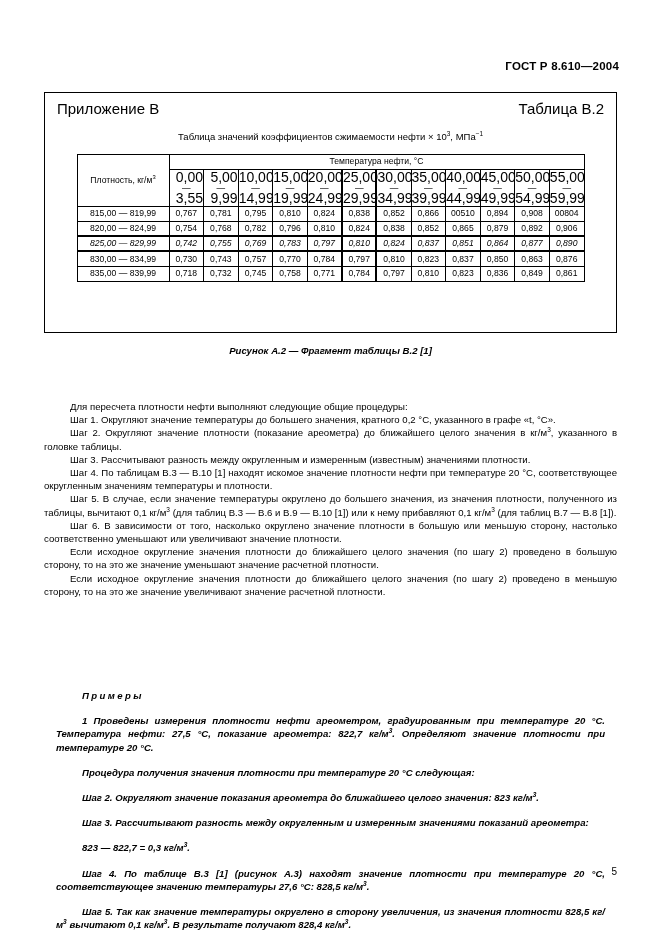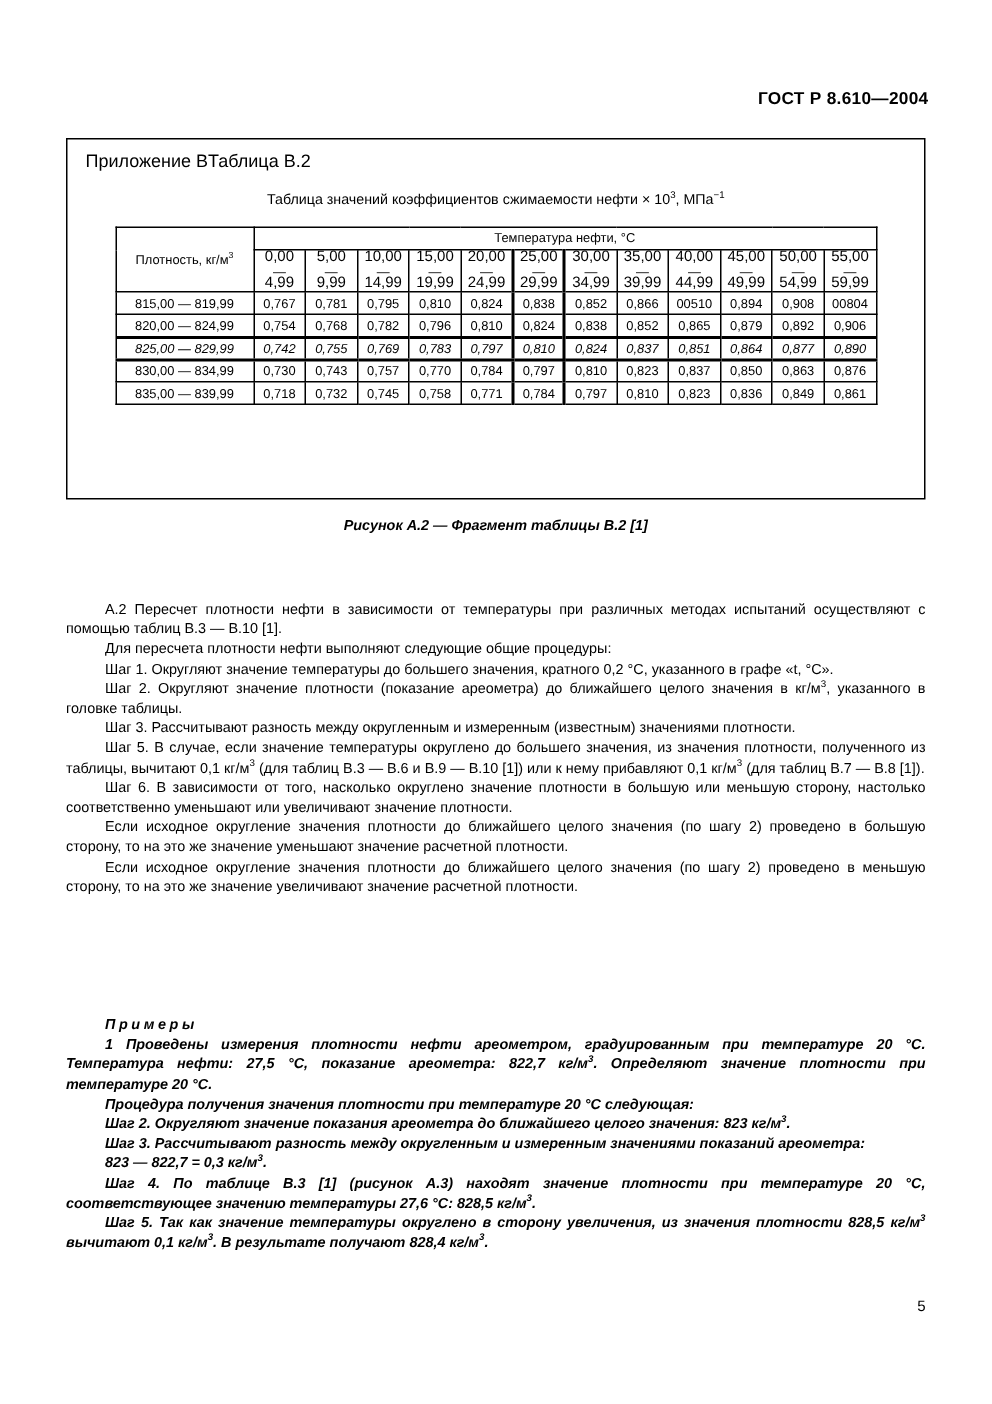--- a/index.html
+++ b/index.html
@@ -42,7 +42,8 @@
   }
   .fig-top-row {
     display: flex;
-    font-size: 12px;
+    justify-content: space-between;
+    font-size: 15px;
     padding: 7px 12px 0 12px;
   }
   .fig-title {

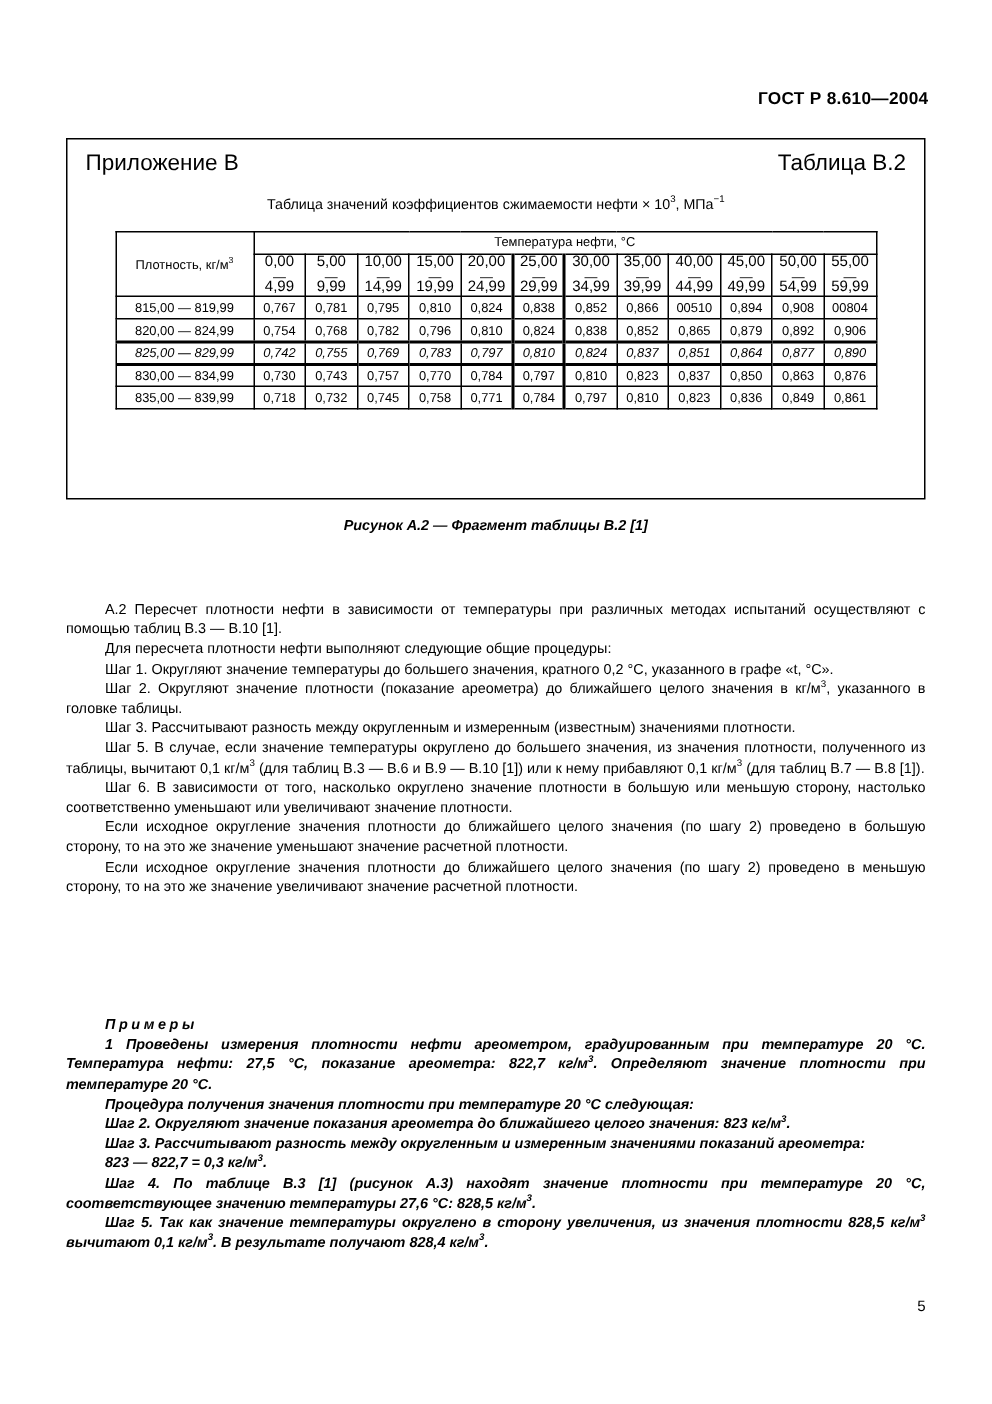--- a/index.html
+++ b/index.html
@@ -78,7 +78,7 @@
   }
   th.temp-span { height: 15px; }
   th.range { height: 36px; padding: 1px 0; }
-  .range-lo, .range-hi { display: block; font-size: 10px; }
+  .range-lo, .range-hi { display: block; font-size: 14px; text-align: right; }
   .range-dash { display: block; font-size: 8.6px; line-height: 0.75; }
   td.dens { font-size: 8.6px; }
   

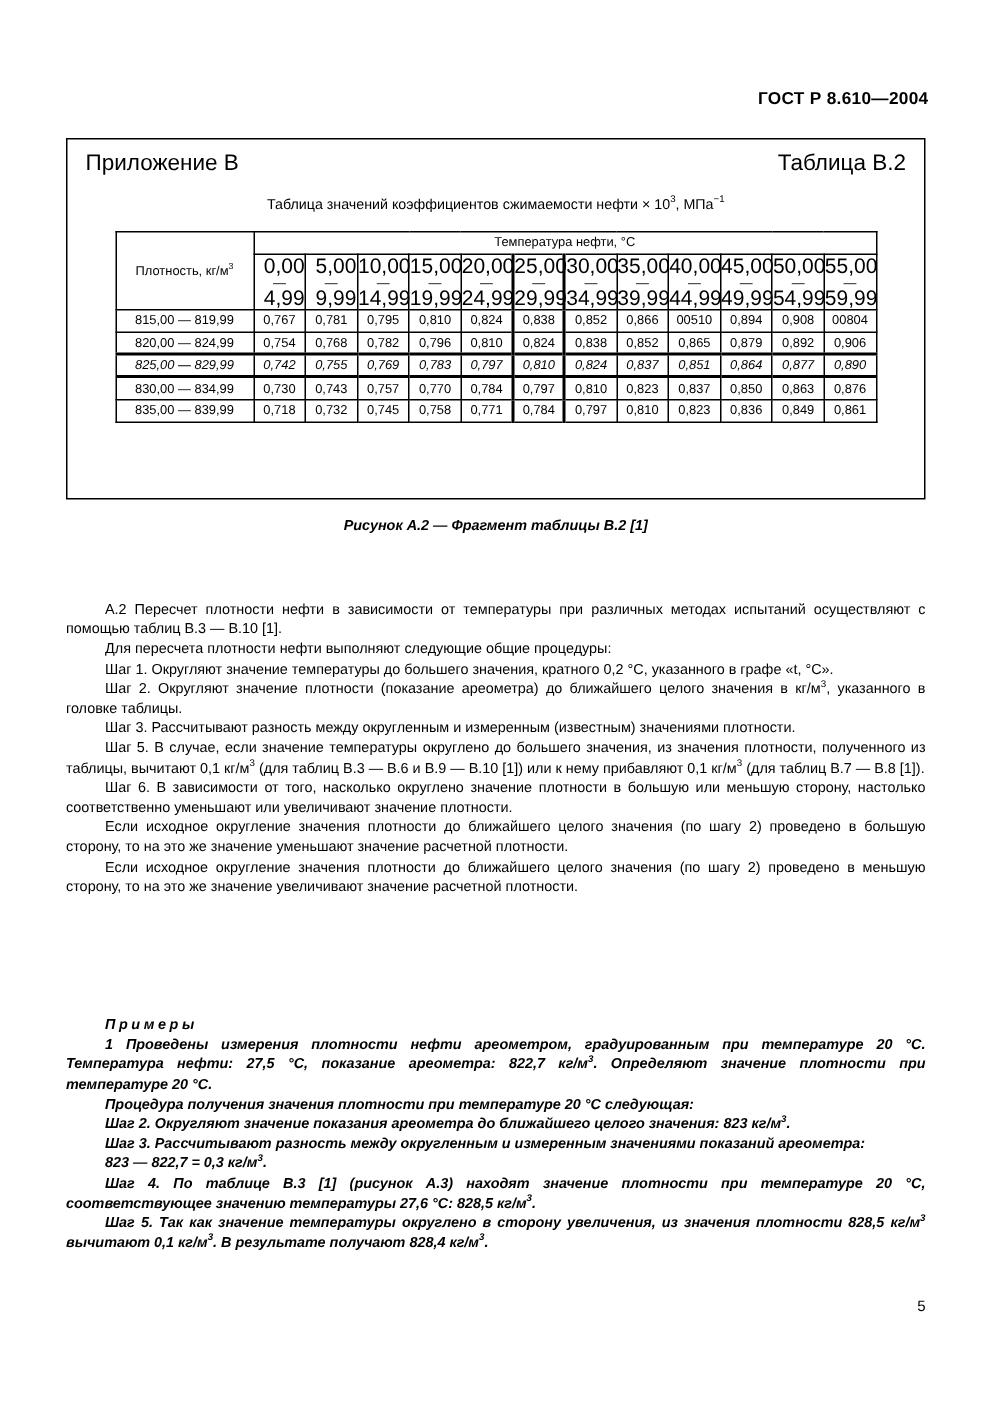--- a/index.html
+++ b/index.html
@@ -159,7 +159,7 @@
               <th class="range">
                 <span class="range-lo">0,00</span>
                 <span class="range-dash">—</span>
-                <span class="range-hi">4,99</span>
+                <span class="range-hi">3,55</span>
               </th>
               <th class="range">
                 <span class="range-lo">5,00</span>

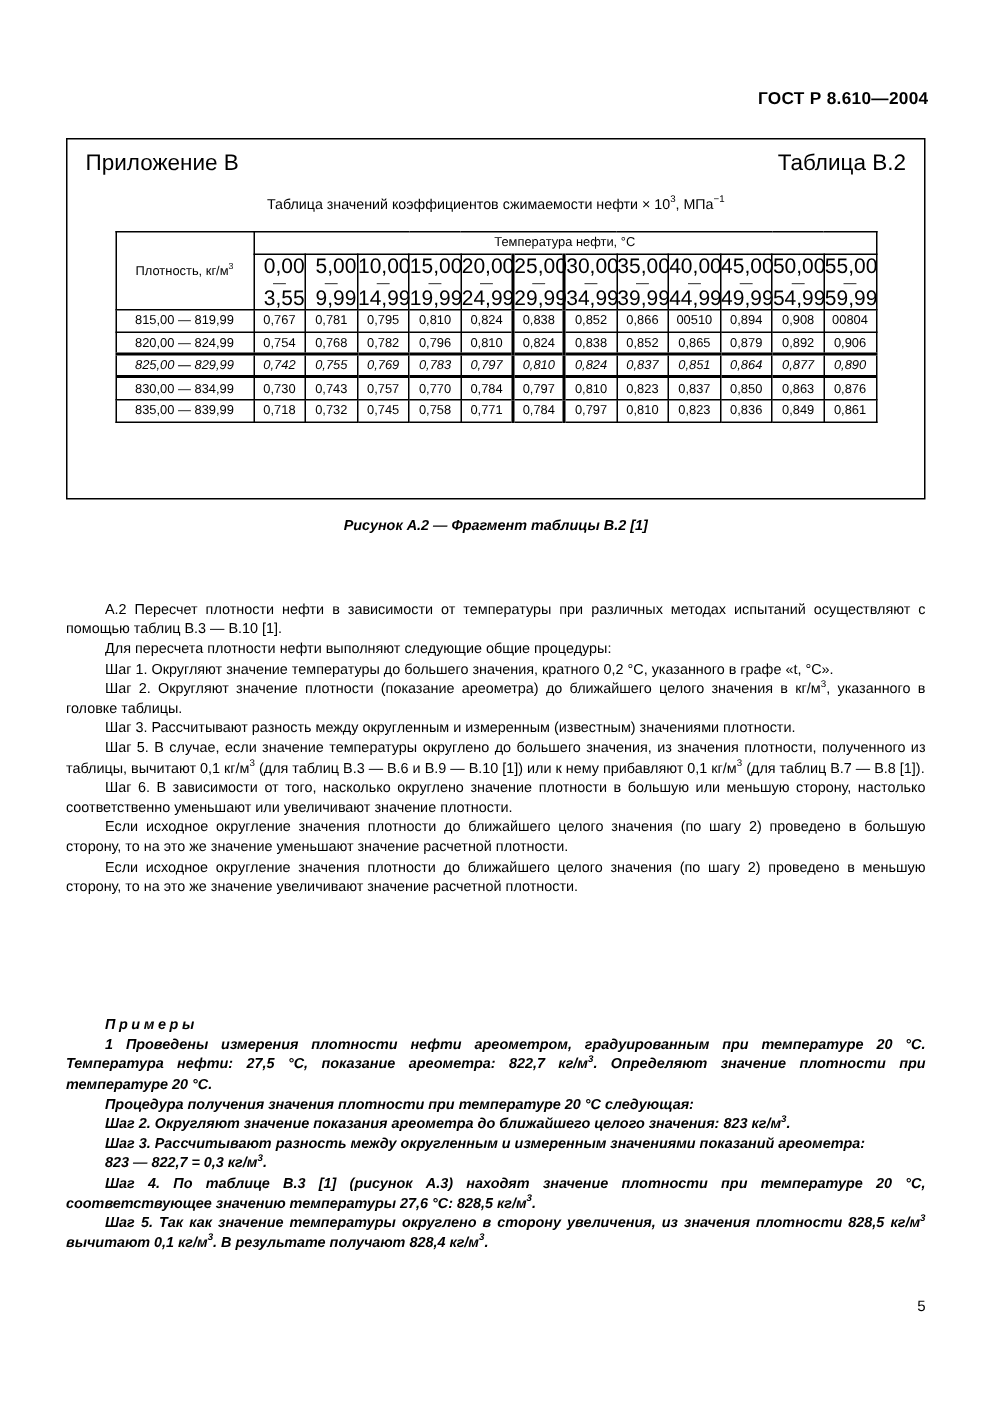--- a/index.html
+++ b/index.html
@@ -302,7 +302,6 @@
   <div class="fig-caption">Рисунок А.2 — Фрагмент таблицы В.2 [1]</div>
 
   <div class="body-text">
-    <p>А.2  Пересчет плотности нефти в зависимости от температуры при различных методах испытаний осуществляют с помощью таблиц В.3 — В.10 [1].</p>
     <p>Для пересчета плотности нефти выполняют следующие общие процедуры:</p>
     <p>Шаг 1. Округляют значение температуры до большего значения, кратного 0,2 °С, указанного в графе «t, °С».</p>
     <p><span>Шаг 2. Округляют значение плотности (показание ареометра) до ближайшего целого значения в кг/м</span><sup>3</sup><span>, указанного в головке таблицы.</span></p>

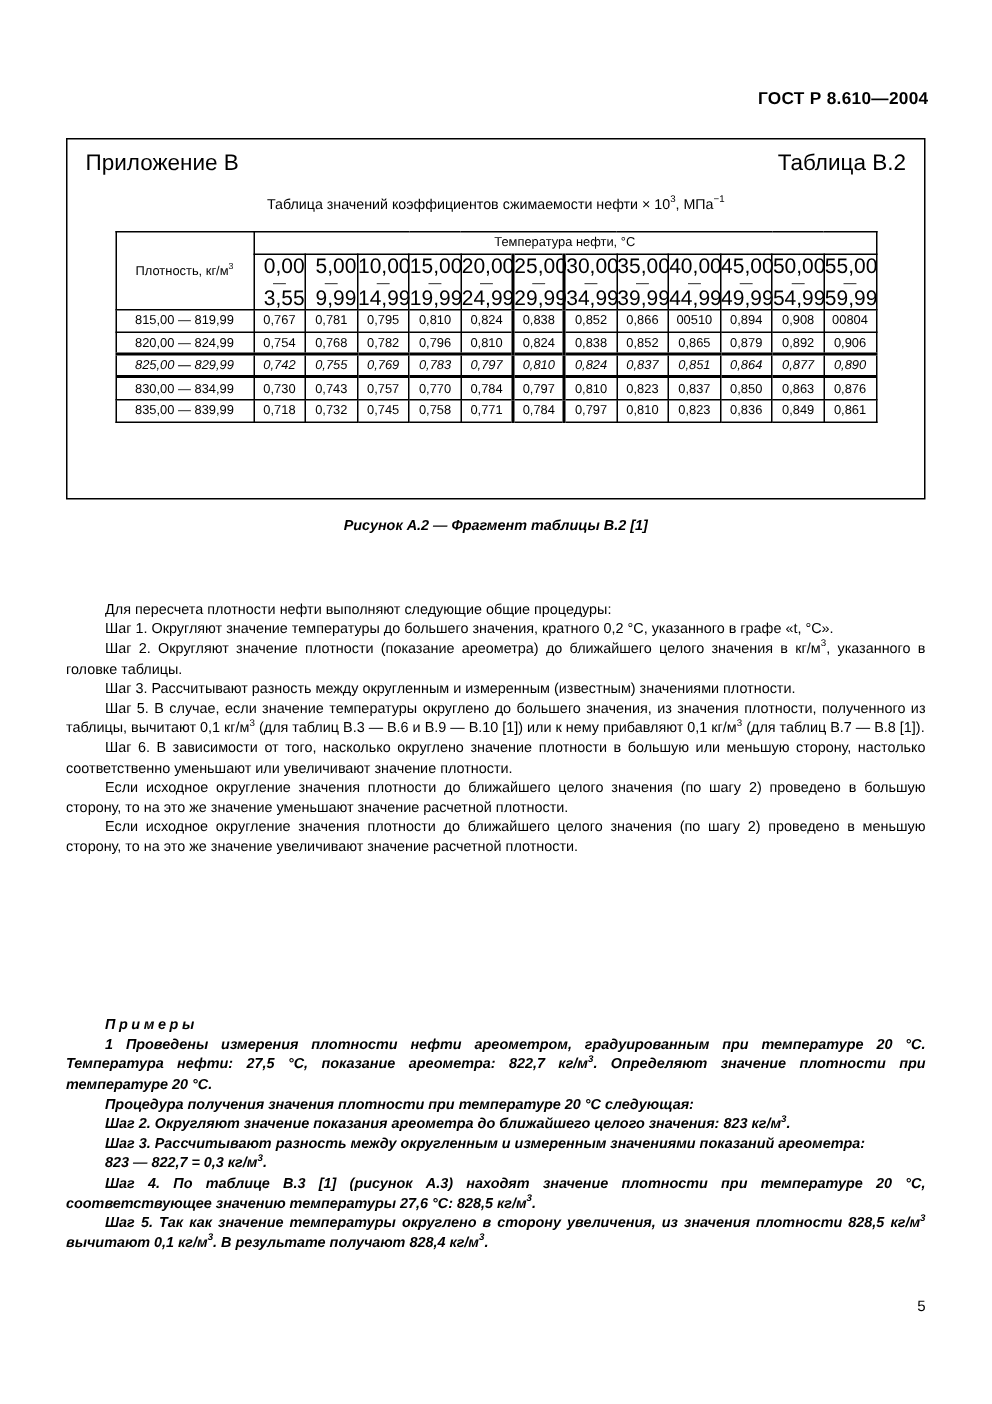--- a/index.html
+++ b/index.html
@@ -306,6 +306,7 @@
     <p>Шаг 1. Округляют значение температуры до большего значения, кратного 0,2 °С, указанного в графе «t, °С».</p>
     <p><span>Шаг 2. Округляют значение плотности (показание ареометра) до ближайшего целого значения в кг/м</span><sup>3</sup><span>, указанного в головке таблицы.</span></p>
     <p>Шаг 3. Рассчитывают разность между округленным и измеренным (известным) значениями плотности.</p>
+    <p>Шаг 4. По таблицам В.3 — В.10 [1] находят искомое значение плотности нефти при температуре 20 °С, соответствующее округленным значениям температуры и плотности.</p>
     <p><span>Шаг 5. В случае, если значение температуры округлено до большего значения, из значения плотности, полученного из таблицы, вычитают 0,1 кг/м</span><sup>3</sup><span> (для таблиц В.3 — В.6 и В.9 — В.10 [1]) или к нему прибавляют 0,1 кг/м</span><sup>3</sup><span> (для таблиц В.7 — В.8 [1]).</span></p>
     <p>Шаг 6. В зависимости от того, насколько округлено значение плотности в большую или меньшую сторону, настолько соответственно уменьшают или увеличивают значение плотности.</p>
     <p>Если исходное округление значения плотности до ближайшего целого значения (по шагу 2) проведено в большую сторону, то на это же значение уменьшают значение расчетной плотности.</p>

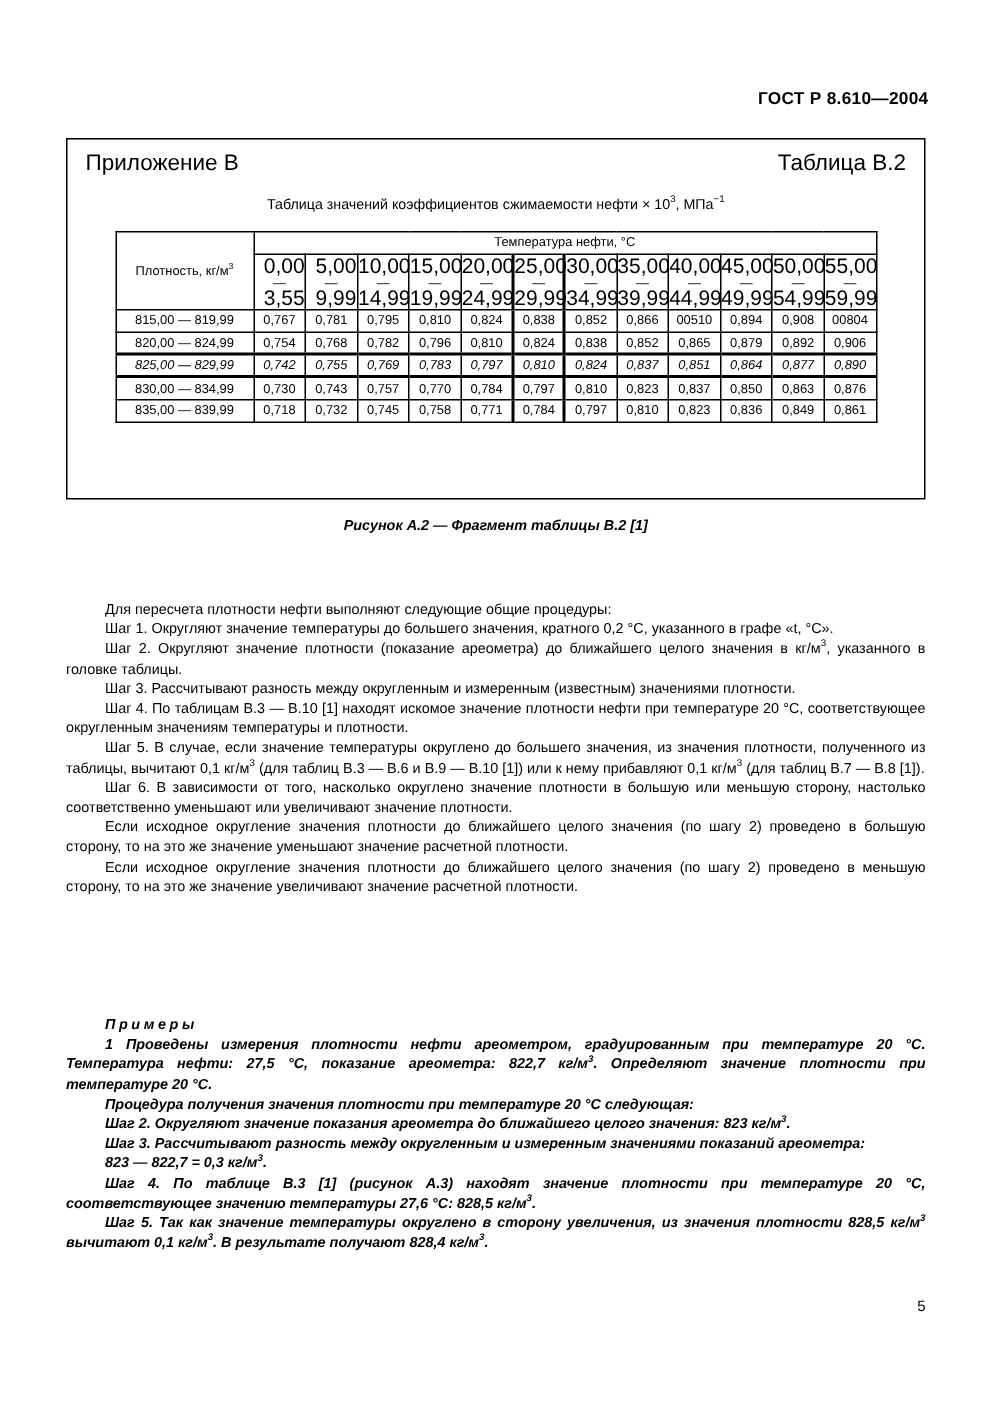--- a/index.html
+++ b/index.html
@@ -120,7 +120,7 @@
     font-weight: bold;
     text-align: justify;
   }
-  .examples p { margin: 0; text-indent: 26px; }
+  .examples p { margin: 12px; text-indent: 26px; }
   .examples .ex-head { letter-spacing: 2.4px; }
   
   .page-num {

